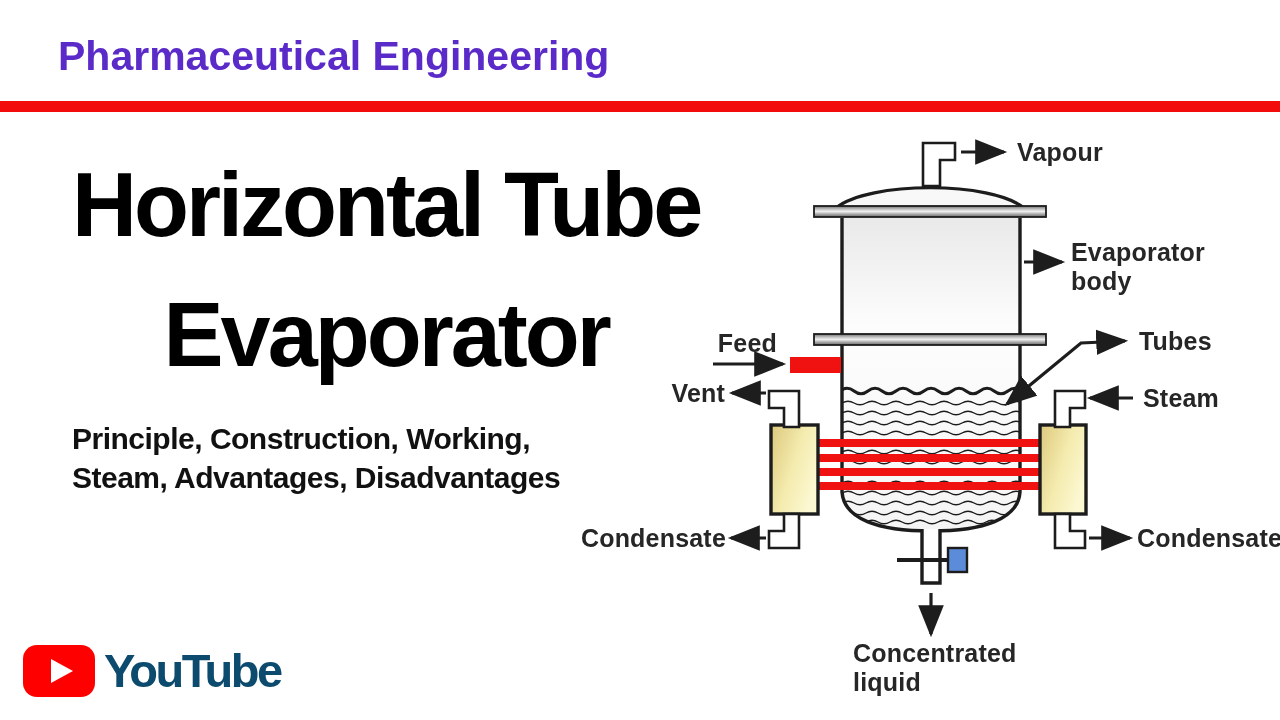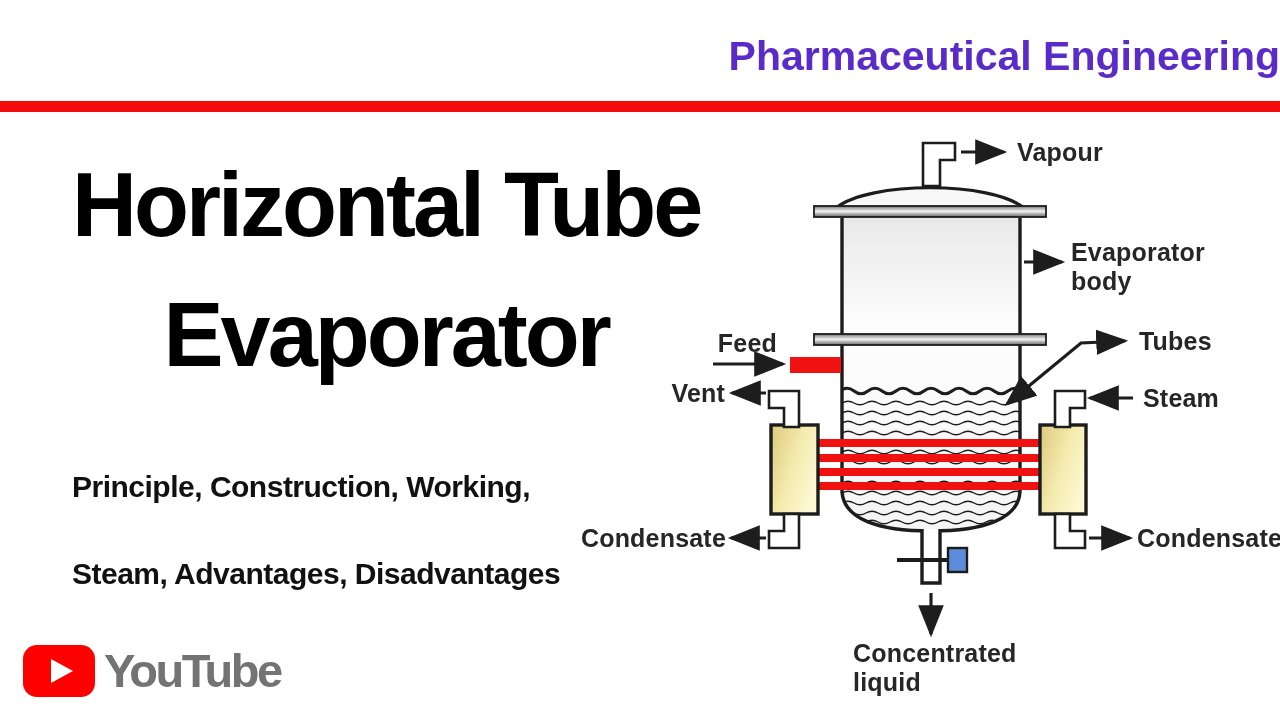--- a/index.html
+++ b/index.html
@@ -8,7 +8,7 @@
   .stage { position:relative; width:1280px; height:720px; background:#ffffff; }
 
   .header { position:absolute; top:0; left:0; width:100%; padding-top:33px;
-            padding-left:58px; text-align:right; }
+            padding-left:58px; text-align:left; }
   .header-title { font-size:41px; font-weight:bold; color:#5B2BC9; letter-spacing:0px; }
 
   .divider { position:absolute; top:101px; left:0; width:100%; height:11px; background:#F30C0C; }

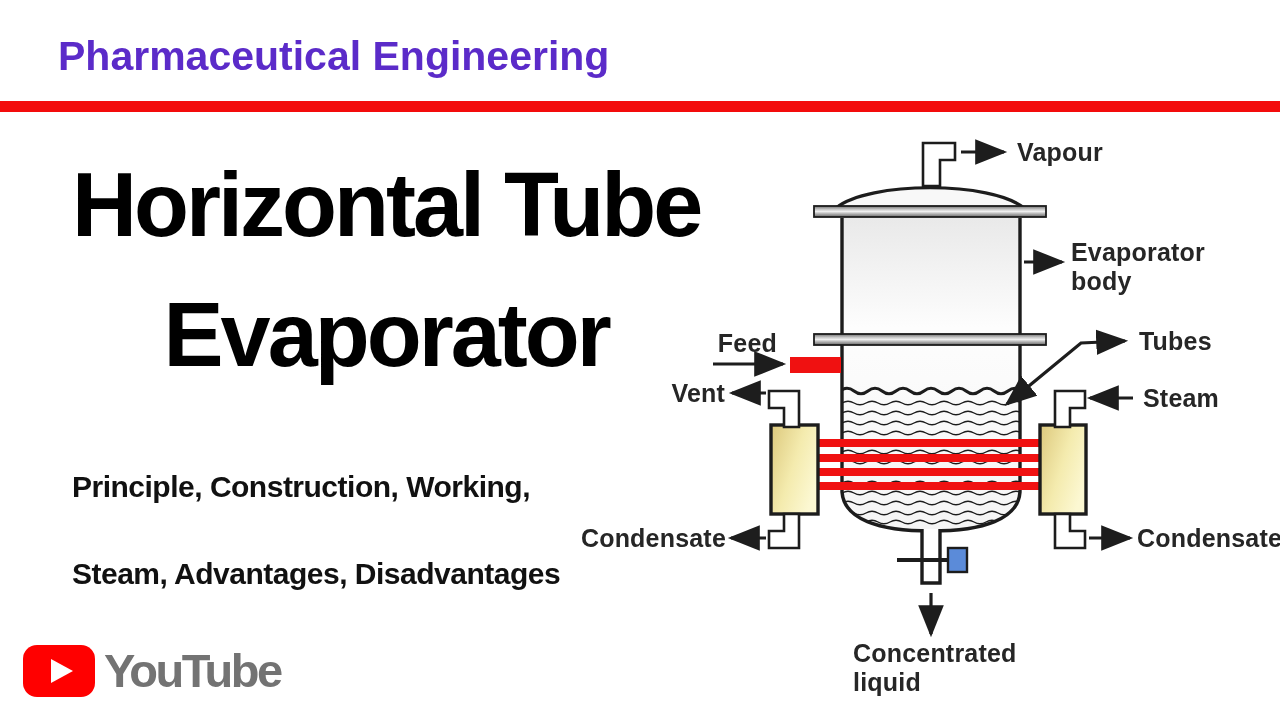--- a/index.html
+++ b/index.html
@@ -19,7 +19,7 @@
 
   .subtitle { position:absolute; left:72px; top:419px; font-size:30px; font-weight:bold;
               color:#111111; line-height:39px; letter-spacing:-0.5px; }
-  .subtitle span { display:block;margin-top:48px; }
+  .subtitle span { display:block; }
 
   .yt-logo { position:absolute; left:23px; top:645px; display:flex; align-items:center; gap:9px; }
   .yt-wordmark { font-size:47px; font-weight:bold; color:#737373; letter-spacing:-2.5px;

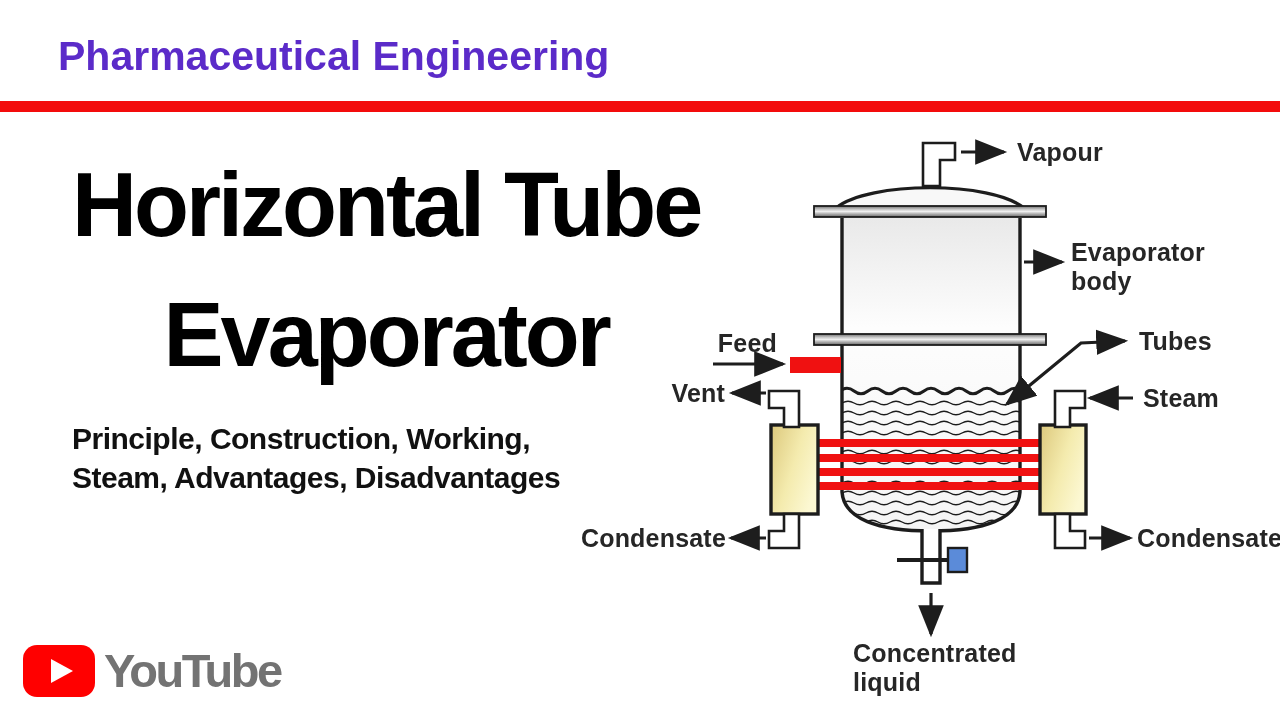--- a/index.html
+++ b/index.html
@@ -22,7 +22,7 @@
   .subtitle span { display:block; }
 
   .yt-logo { position:absolute; left:23px; top:645px; display:flex; align-items:center; gap:9px; }
-  .yt-wordmark { font-size:47px; font-weight:bold; color:#737373; letter-spacing:-2.5px;
+  .yt-wordmark { font-size:47px; font-weight:bold; color:#0c4a6e; letter-spacing:-2.5px;
                  line-height:52px; }
 
   svg.diagram { position:absolute; left:0; top:0; width:1280px; height:720px; }

